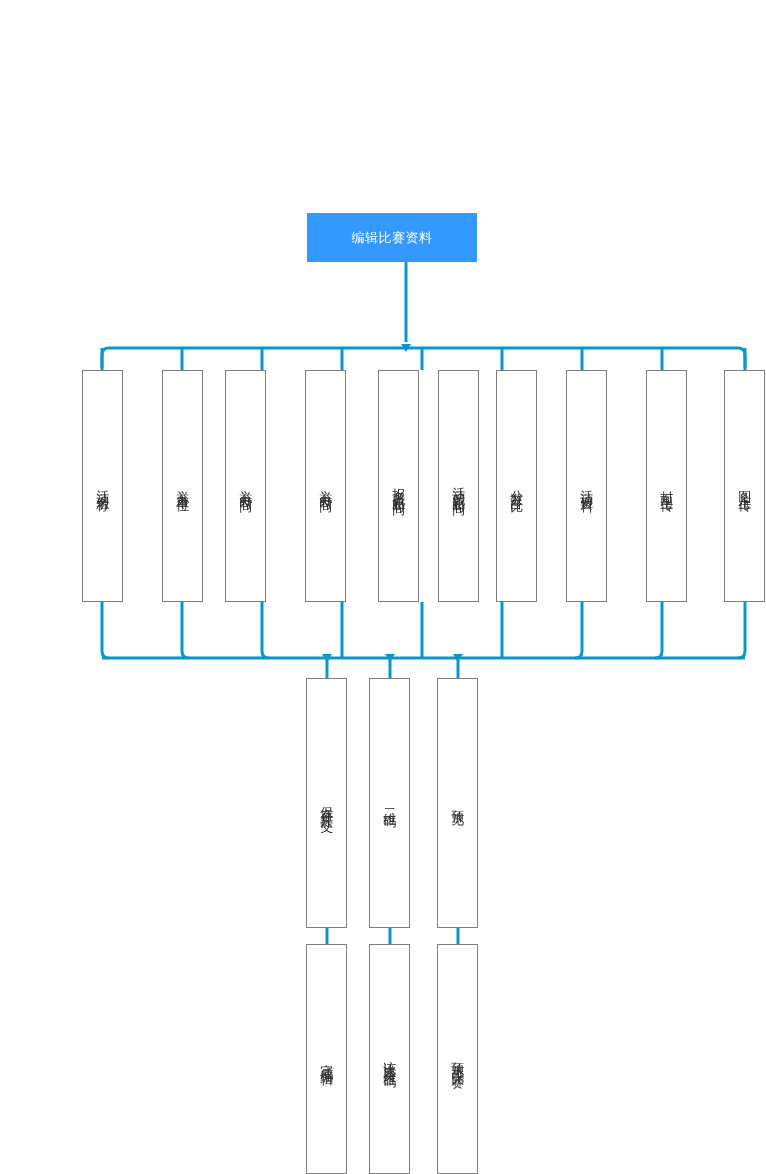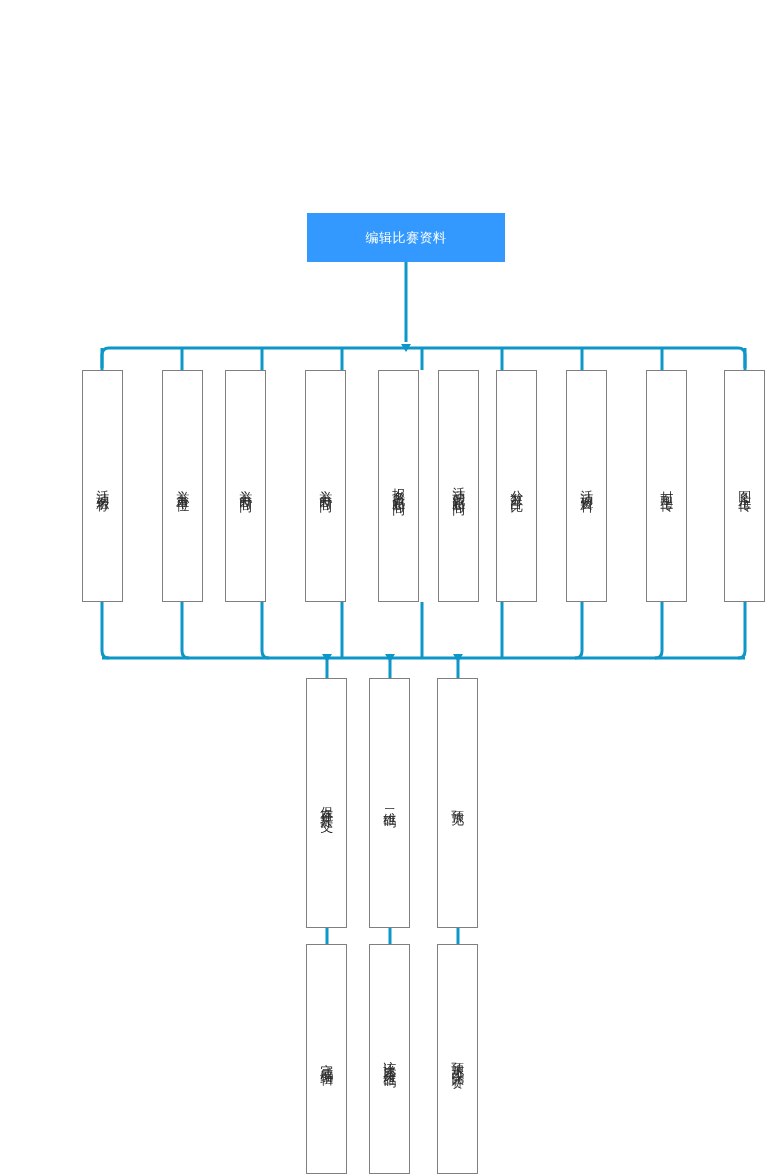--- a/index.html
+++ b/index.html
@@ -109,7 +109,7 @@
     </g>
   </svg>
 
-  <div class="node node-root" style="left:307px; top:213px; width:198px; height:49px;">
+  <div class="node node-root" style="left:307px; top:213px; width:170px; height:49px;">
     <span class="hlabel">编辑比赛资料</span>
   </div>
 

